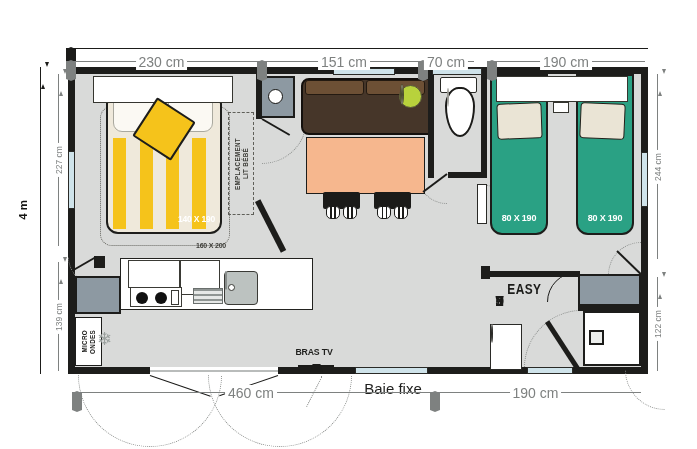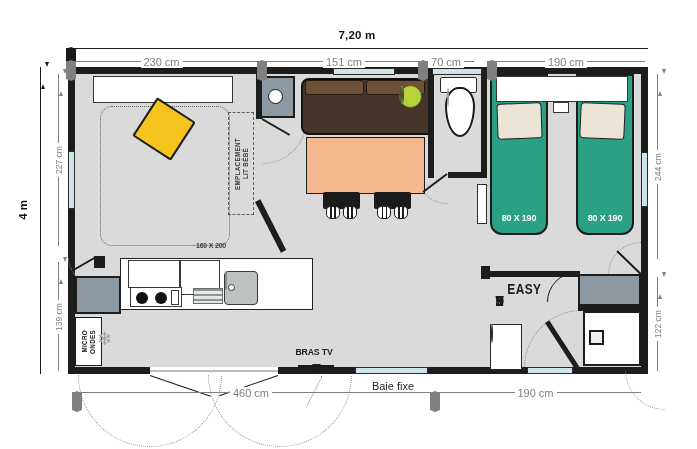--- a/index.html
+++ b/index.html
@@ -221,7 +221,6 @@
 
   <div class="small-label" style="left:362px;top:380px;width:62px;">Baie fixe</div>
 
-  <div class="dmain" style="left:66px;top:29px;width:582px;text-align:center;">7,20 m</div>
   <div class="dim-h main" style="left:66px;top:48px;width:582px;"></div>
   <div class="dim-h" style="left:66px;top:61px;width:191px;">
       <span class="dlabel">230 cm</span>

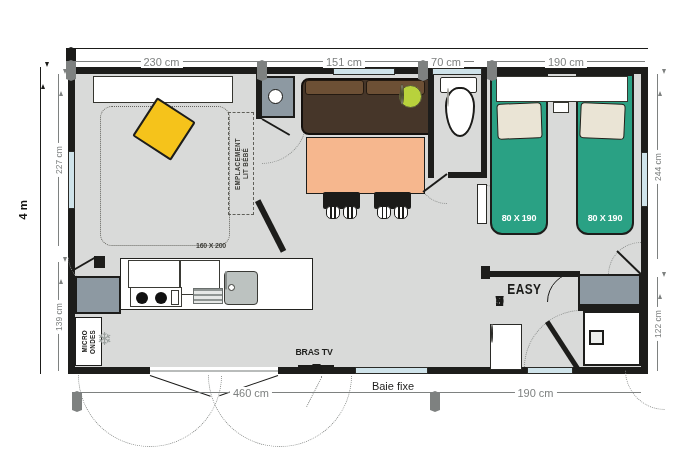--- a/index.html
+++ b/index.html
@@ -16,7 +16,7 @@
   .dim-v.main{border-left-width:1.5px;color:#1b1b19;}
   .dim-v::before{content:'';top:0;left:-3px;border-left:2.5px solid transparent;border-right:2.5px solid transparent;border-bottom:5px solid currentColor;}
   .dim-v::after{content:'';bottom:0;left:-3px;border-left:2.5px solid transparent;border-right:2.5px solid transparent;border-top:5px solid currentColor;}
-  .dlabel{left:50%;top:50%;transform:translate(-50%,-50%);background:#fff;padding:0 3px;font-size:11px;white-space:nowrap;color:var(--dim_grey);}
+  .dlabel{left:50%;top:50%;transform:translate(-50%,-50%);background:#fff;padding:0 3px;font-size:14px;white-space:nowrap;color:var(--dim_grey);}
   .dlabel-v{left:50%;top:50%;transform:translate(-50%,-50%) rotate(180deg);writing-mode:vertical-rl;background:#fff;padding:3px 0;font-size:8.5px;white-space:nowrap;color:var(--dim_grey);}
   .dmain{font-size:11.5px;font-weight:bold;color:#141412;letter-spacing:.2px;}
   .dmain-v{writing-mode:vertical-rl;transform:rotate(180deg);font-size:11.5px;font-weight:bold;color:#141412;}

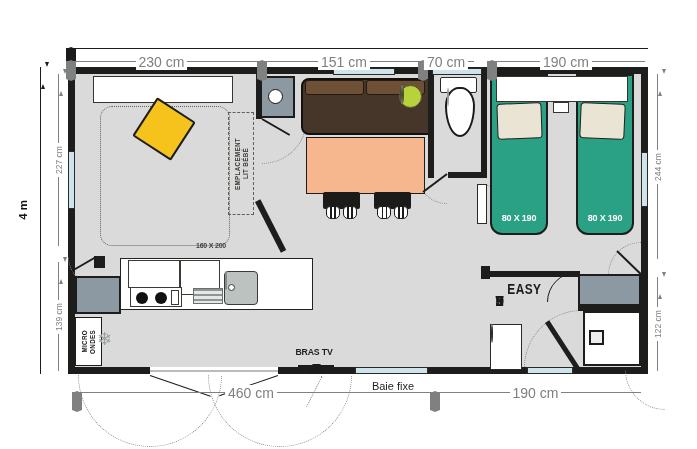--- a/index.html
+++ b/index.html
@@ -113,6 +113,12 @@
   <div class="arc q-tl" style="left:608px;top:242px;width:66px;height:66px;"></div>
 
   <div class="dotzone" style="left:100px;top:106px;width:130px;height:140px;"></div>
+  <div class="bed-master">
+    <div class="bed-pillow" style="left:5px;top:2px;width:45px;height:36px;"></div>
+    <div class="bed-pillow" style="left:60px;top:2px;width:45px;height:36px;"></div>
+    <div class="bed-stripes"></div>
+    <div class="bed-label" style="right:5px;bottom:8px;">140 X 190</div>
+  </div>
   <div class="white-box" style="left:93px;top:76px;width:140px;height:27px;"></div>
   <div class="duvet"></div>
   <div class="small-label bold-label" style="left:176px;top:242px;width:70px;font-size:7px;color:#3c3c37;">160 X 200</div>

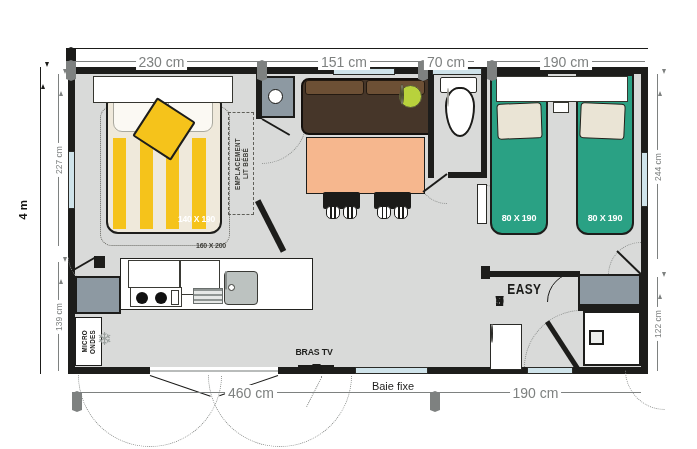--- a/index.html
+++ b/index.html
@@ -95,7 +95,7 @@
   .microbox span{position:static;writing-mode:vertical-rl;transform:rotate(180deg);font-size:6.3px;font-weight:bold;color:#1f1f1d;letter-spacing:.3px;}
   .snowflake{left:97px;top:330px;font-size:18px;color:#9aa09d;line-height:18px;}
 
-  .small-label{font-size:11px;color:#1f1f1d;text-align:center;white-space:nowrap;}
+  .small-label{font-size:15px;color:#1f1f1d;text-align:center;white-space:nowrap;}
   .bold-label{font-weight:bold;letter-spacing:-.2px;}
 </style>
 </head>

